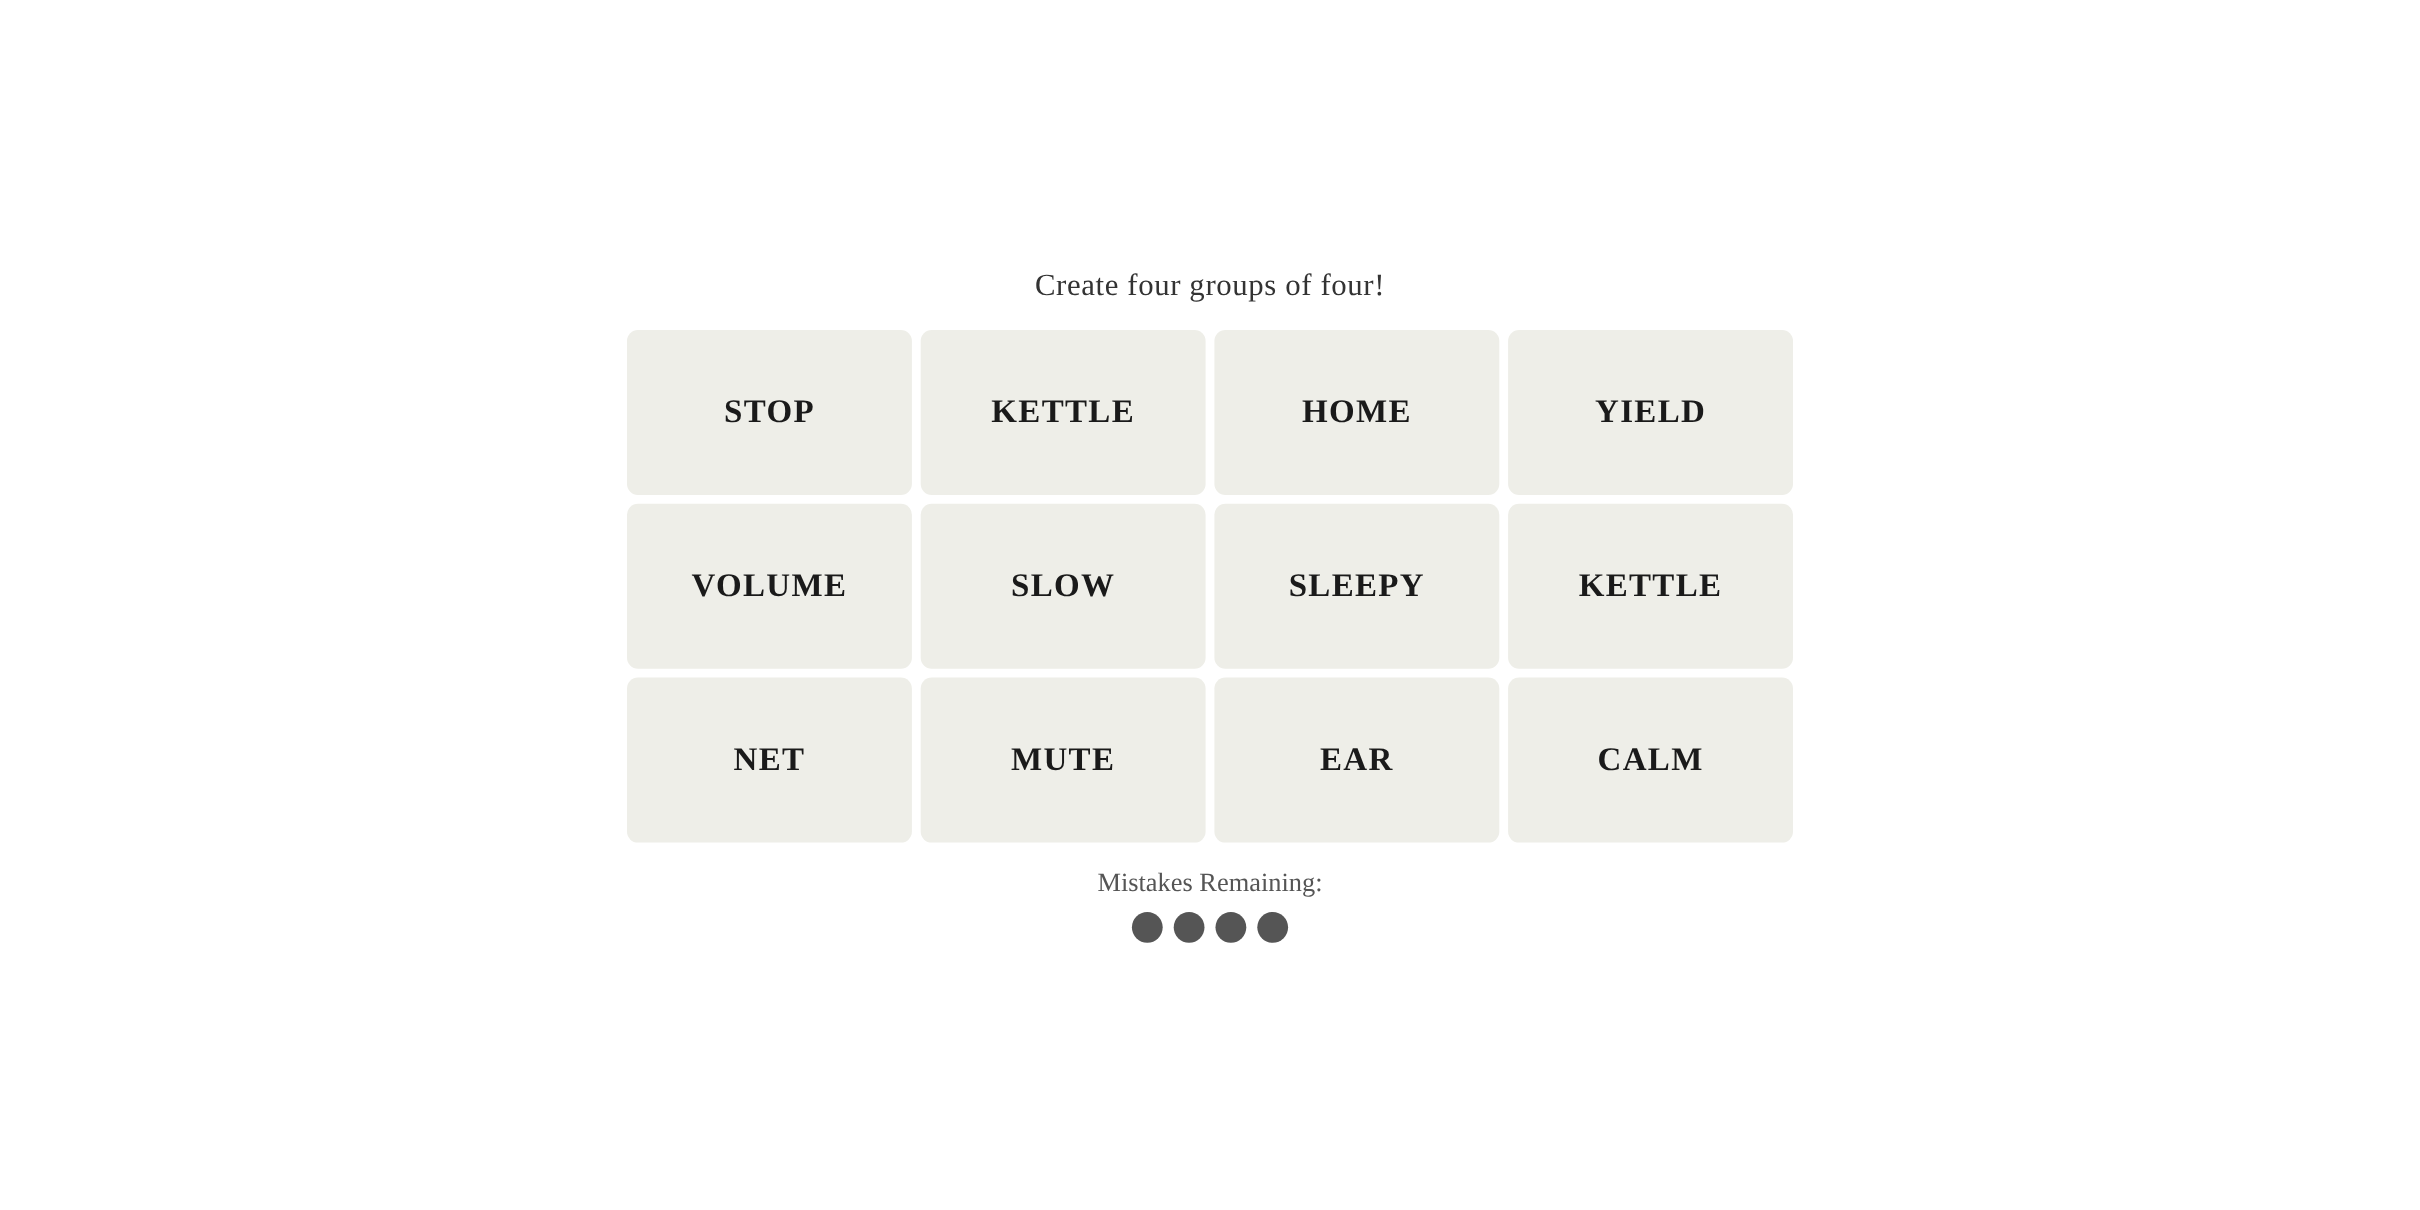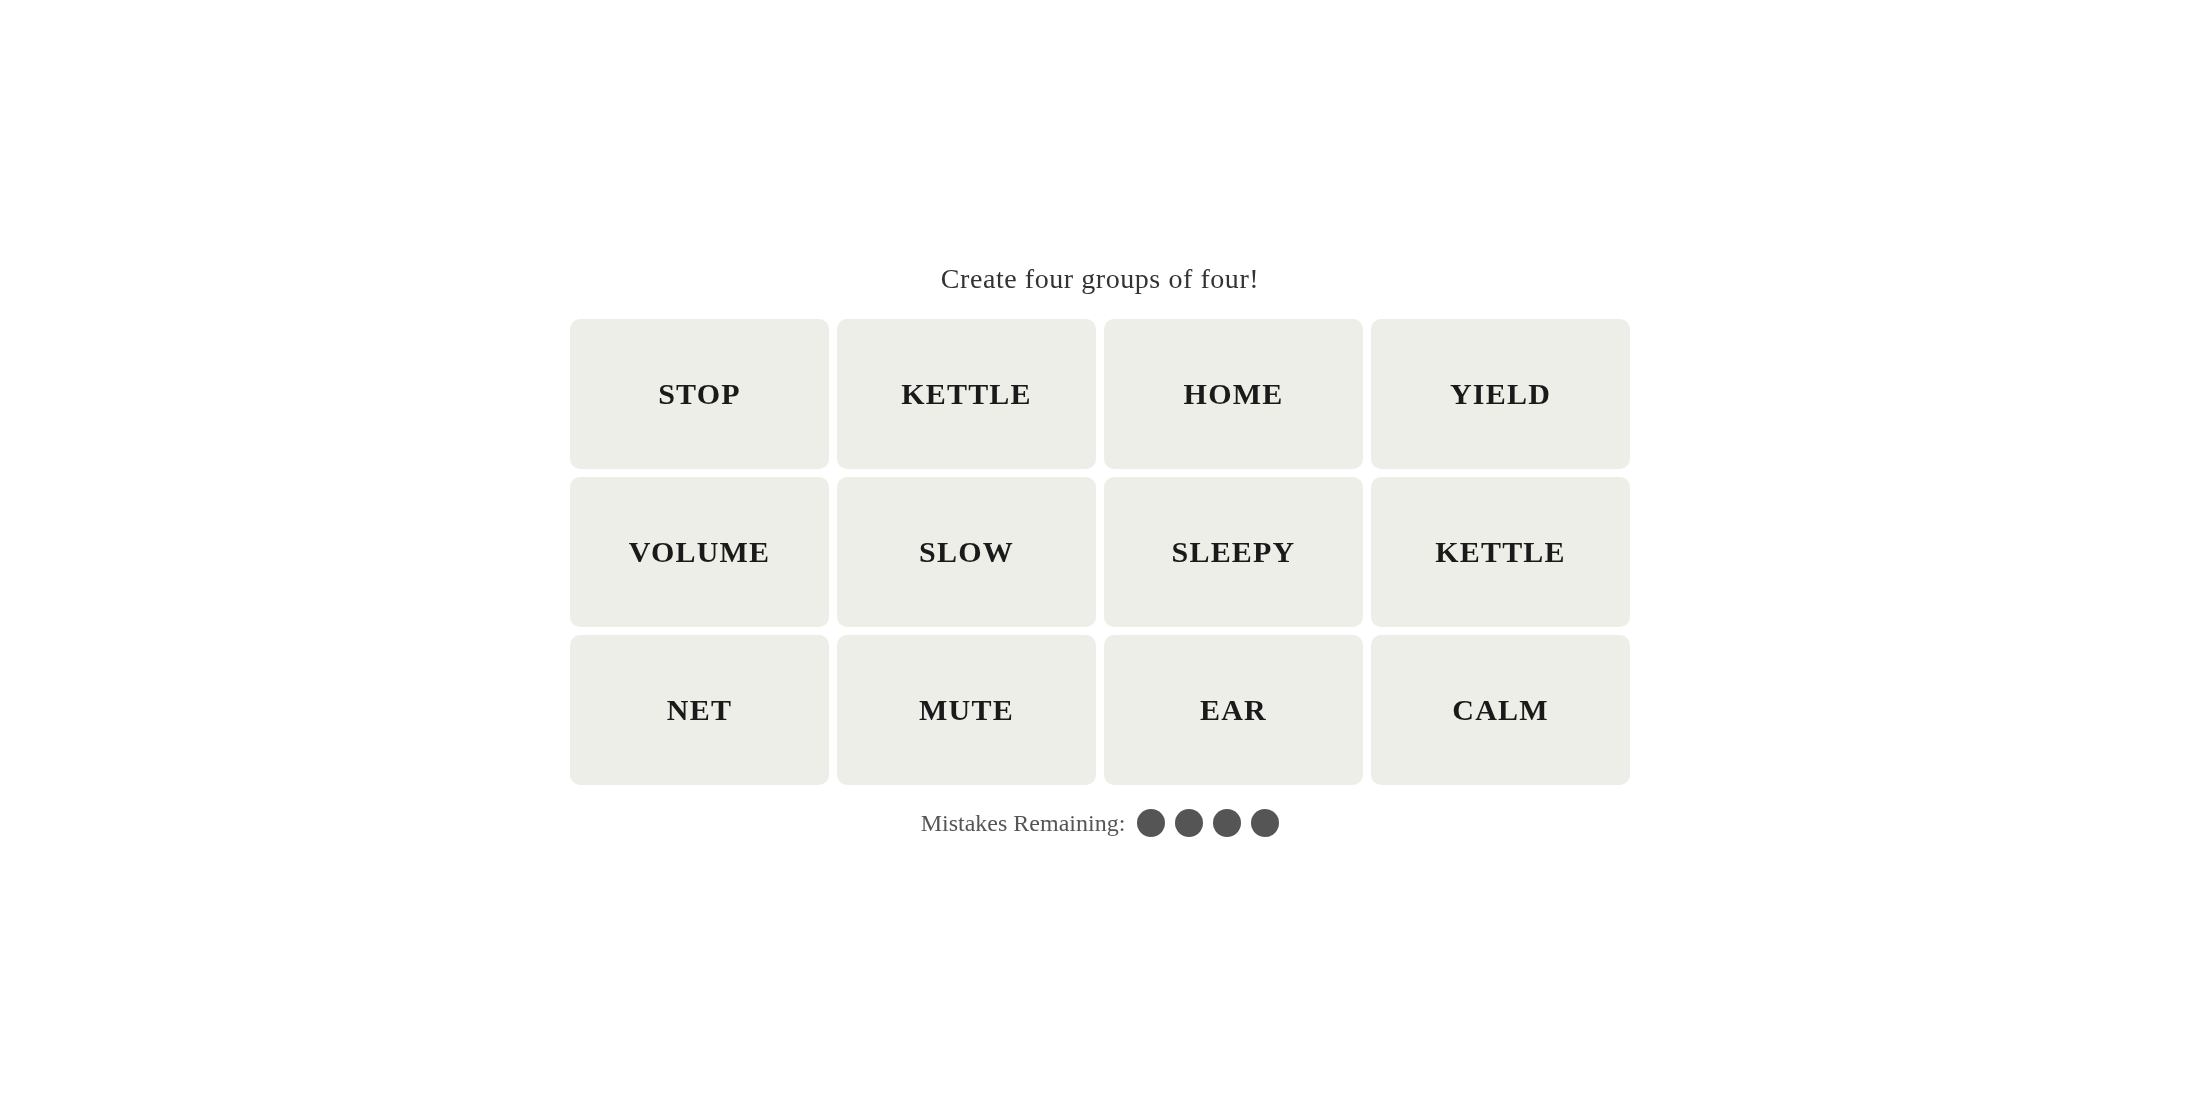--- a/index.html
+++ b/index.html
@@ -67,6 +67,7 @@
       align-items: center;
       gap: 12px;
       margin-top: 0;
+      flex-direction: column;
     }
 
     .mistakes-label {

